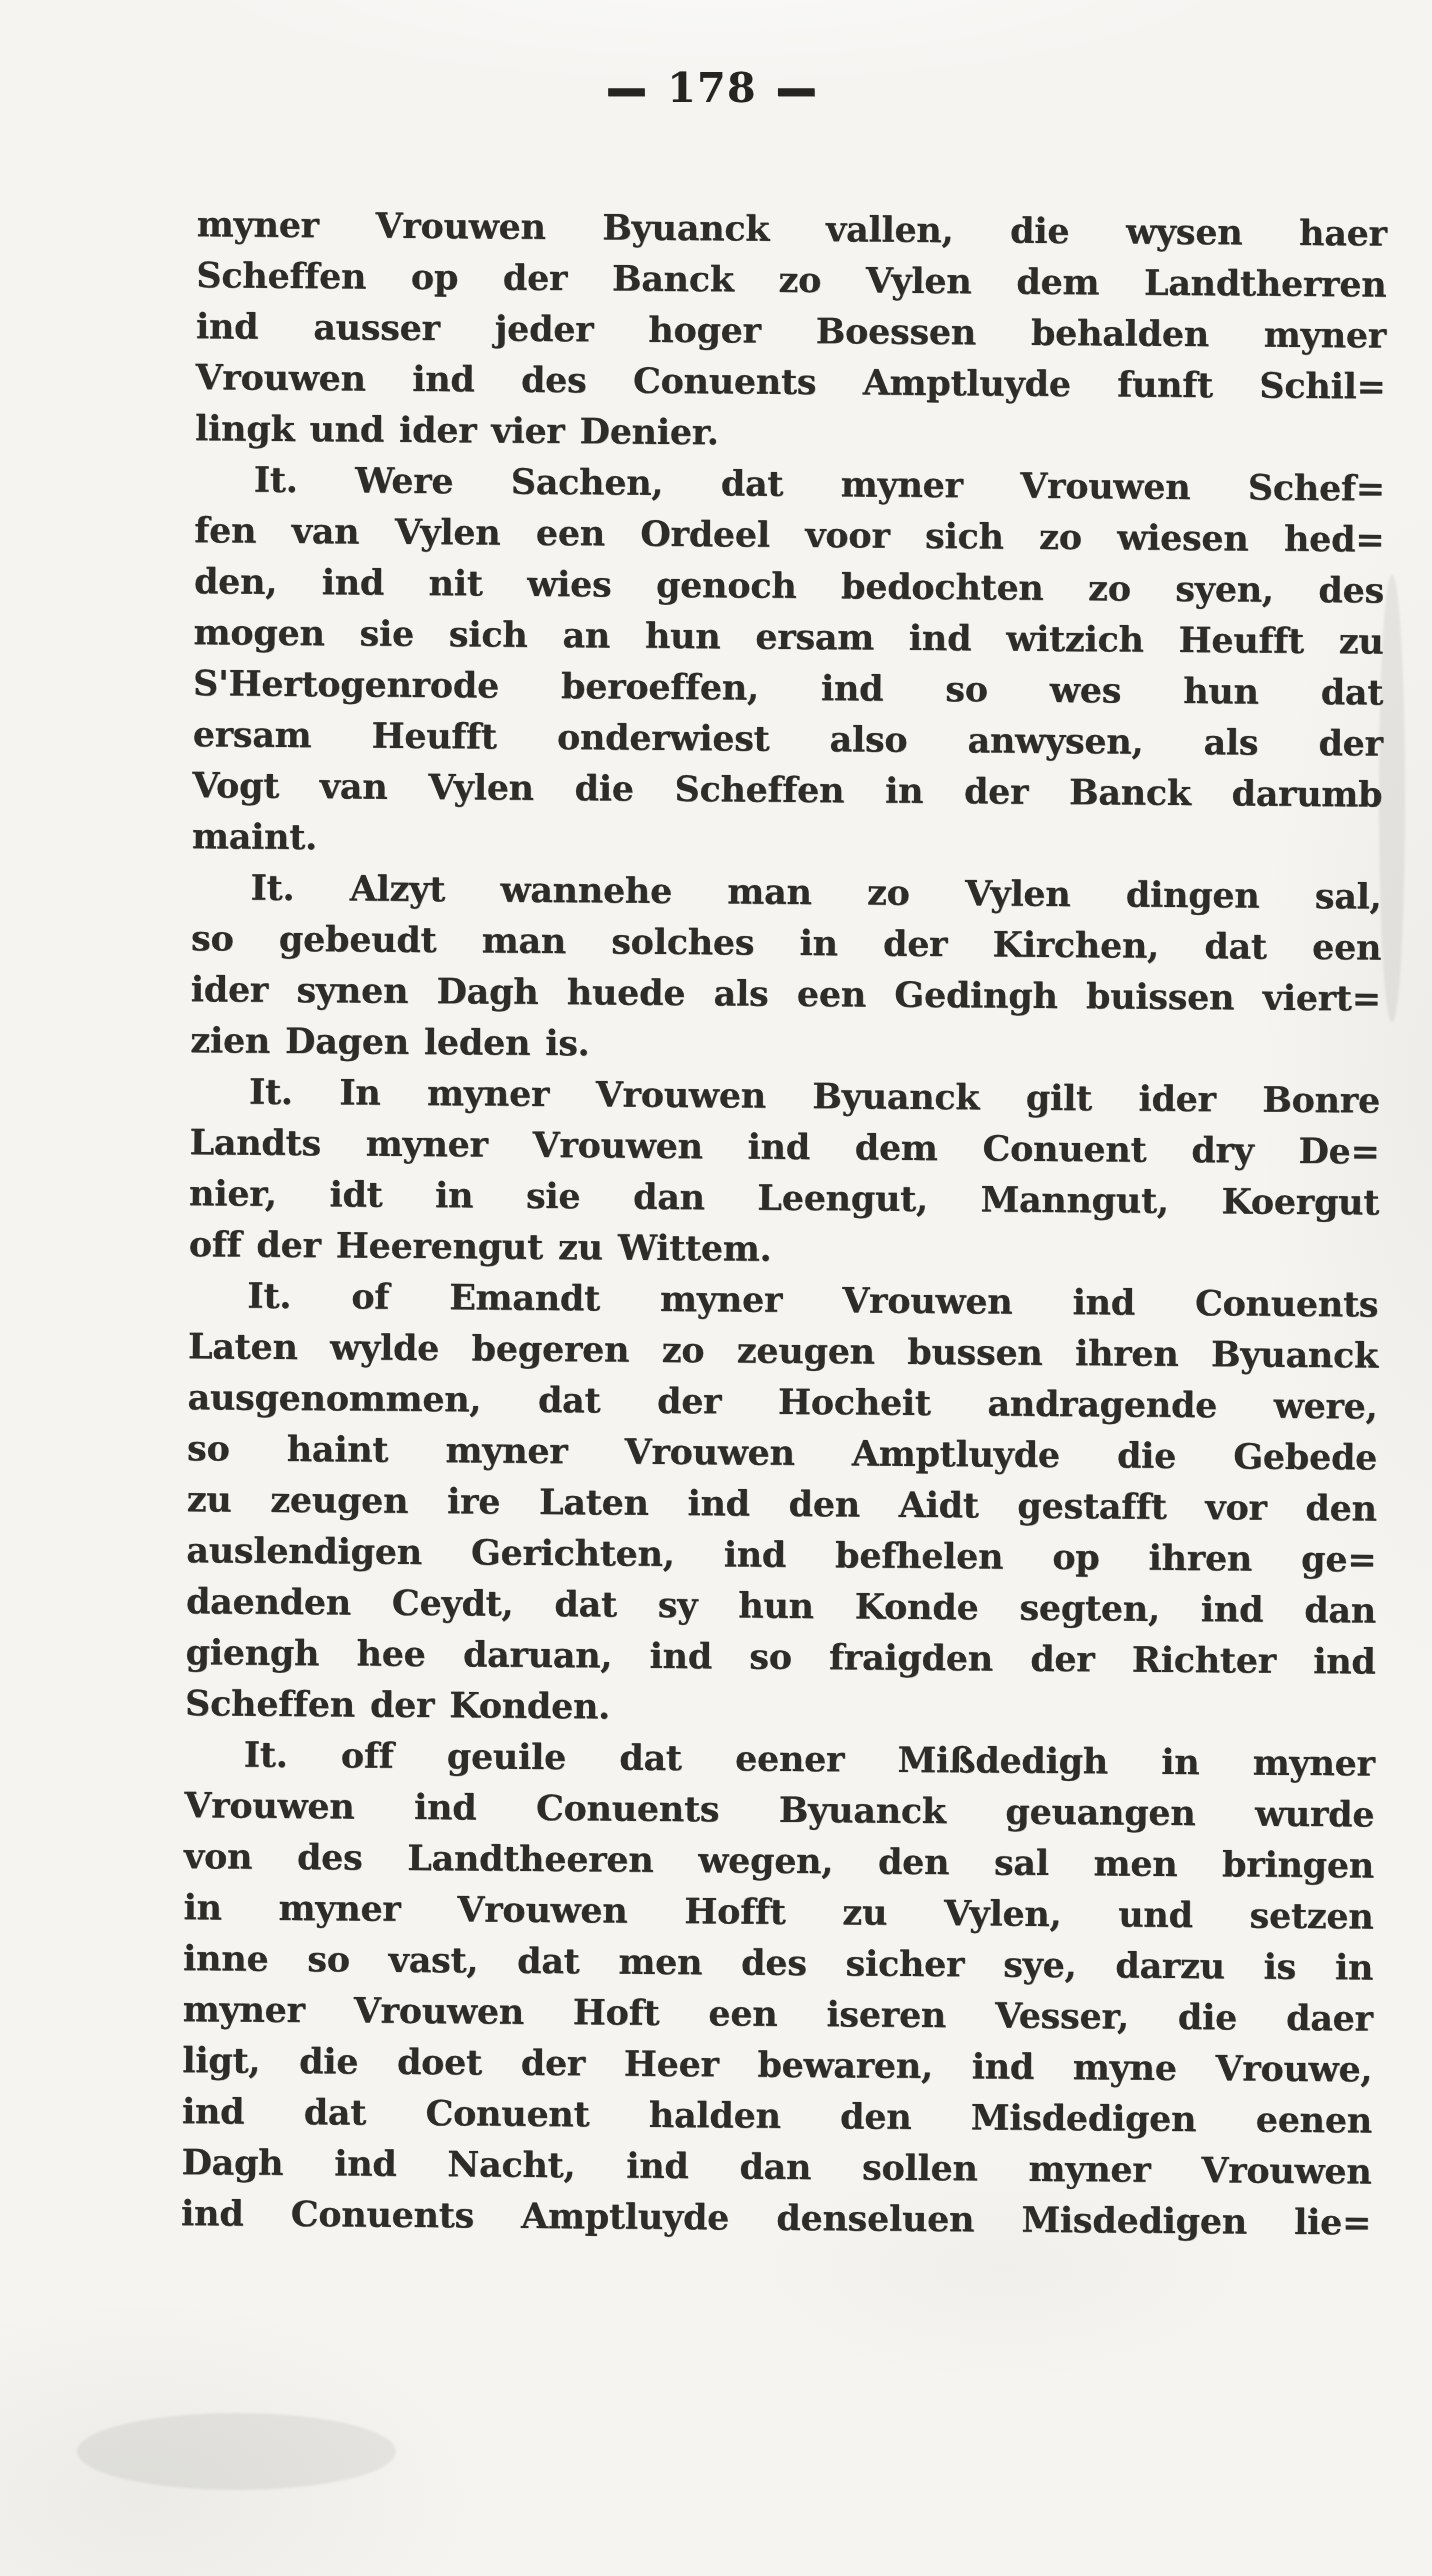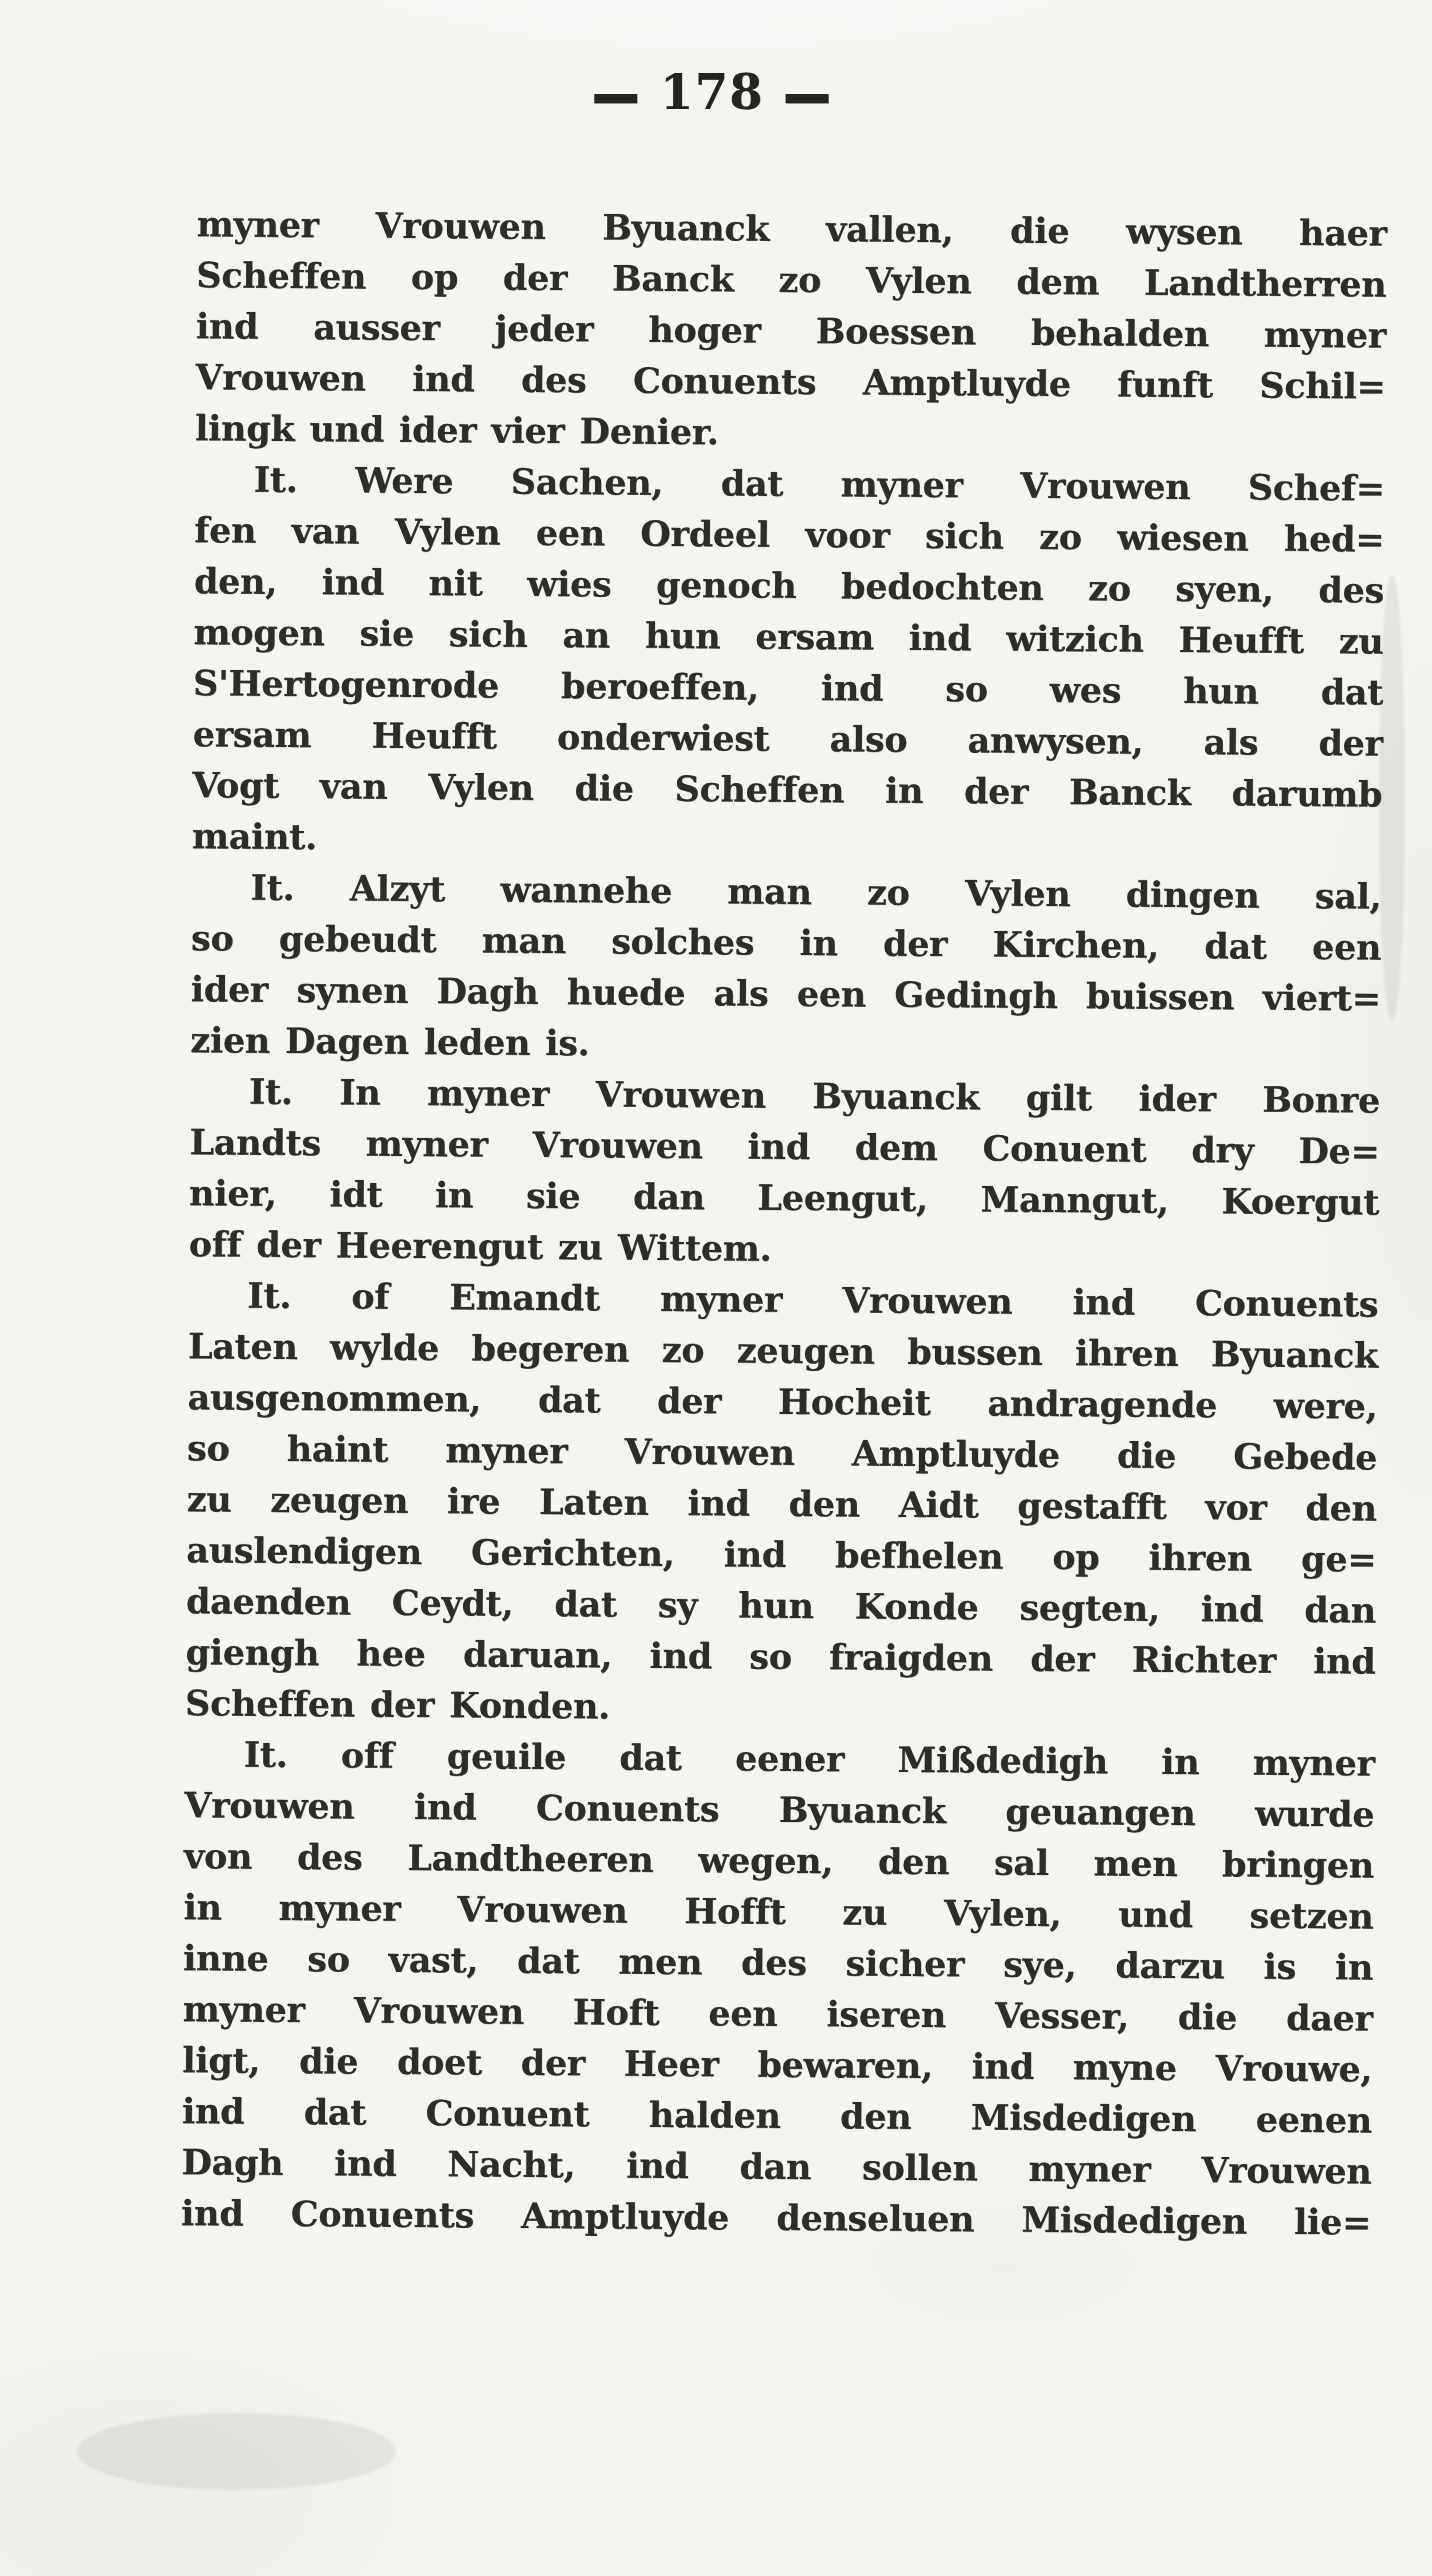--- a/index.html
+++ b/index.html
@@ -27,7 +27,7 @@
     left: 0;
     width: 1424px;
     text-align: center;
-    font-size: 48px;
+    font-size: 41px;
     font-weight: 700;
     color: #262420;
     letter-spacing: 1.3px;

